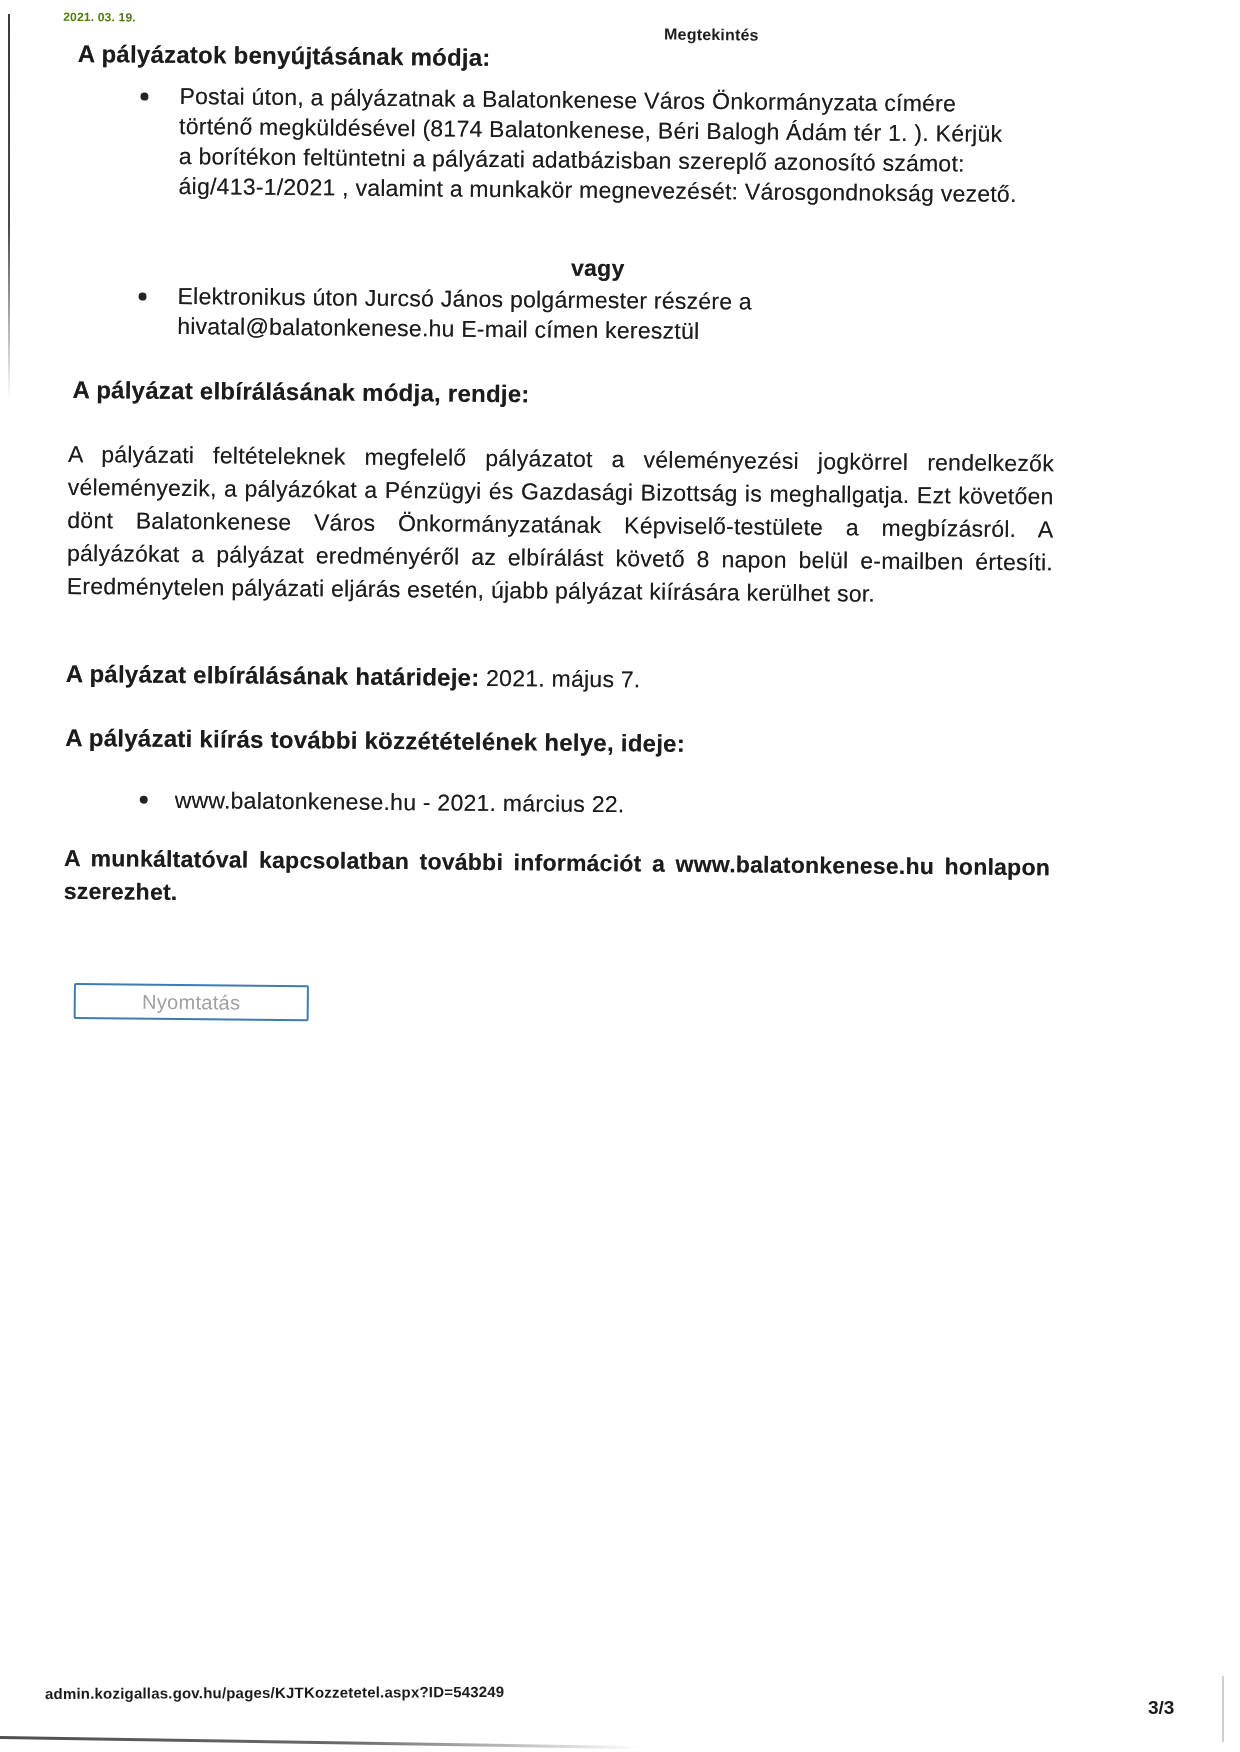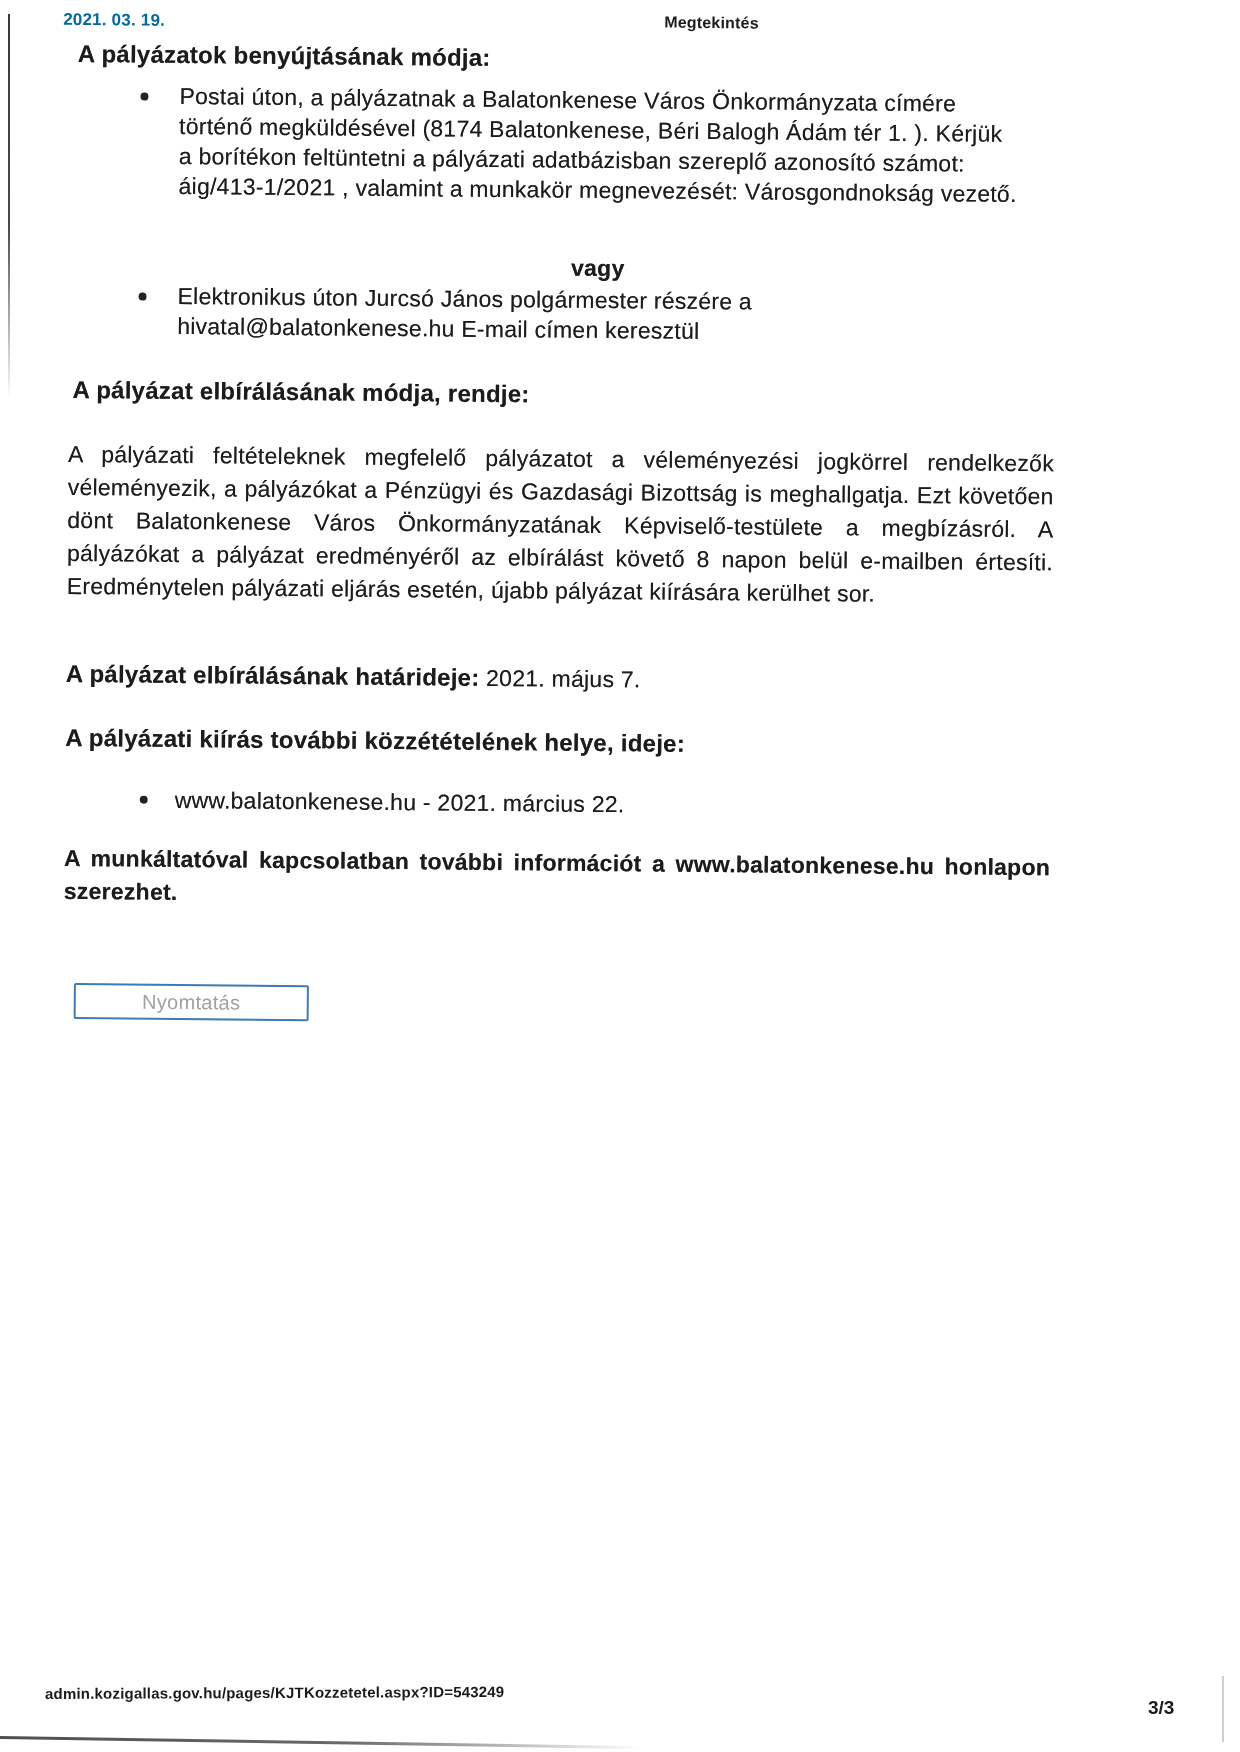--- a/index.html
+++ b/index.html
@@ -32,7 +32,7 @@
 
   .print-date{
     position:absolute;left:63px;top:10px;
-    font-size:17px;font-weight:bold;letter-spacing:.2px;color:#0369a1;
+    font-size:12px;font-weight:bold;letter-spacing:.2px;color:#4d7c0f;
   }
   .print-title{
     position:absolute;left:664px;top:8px;

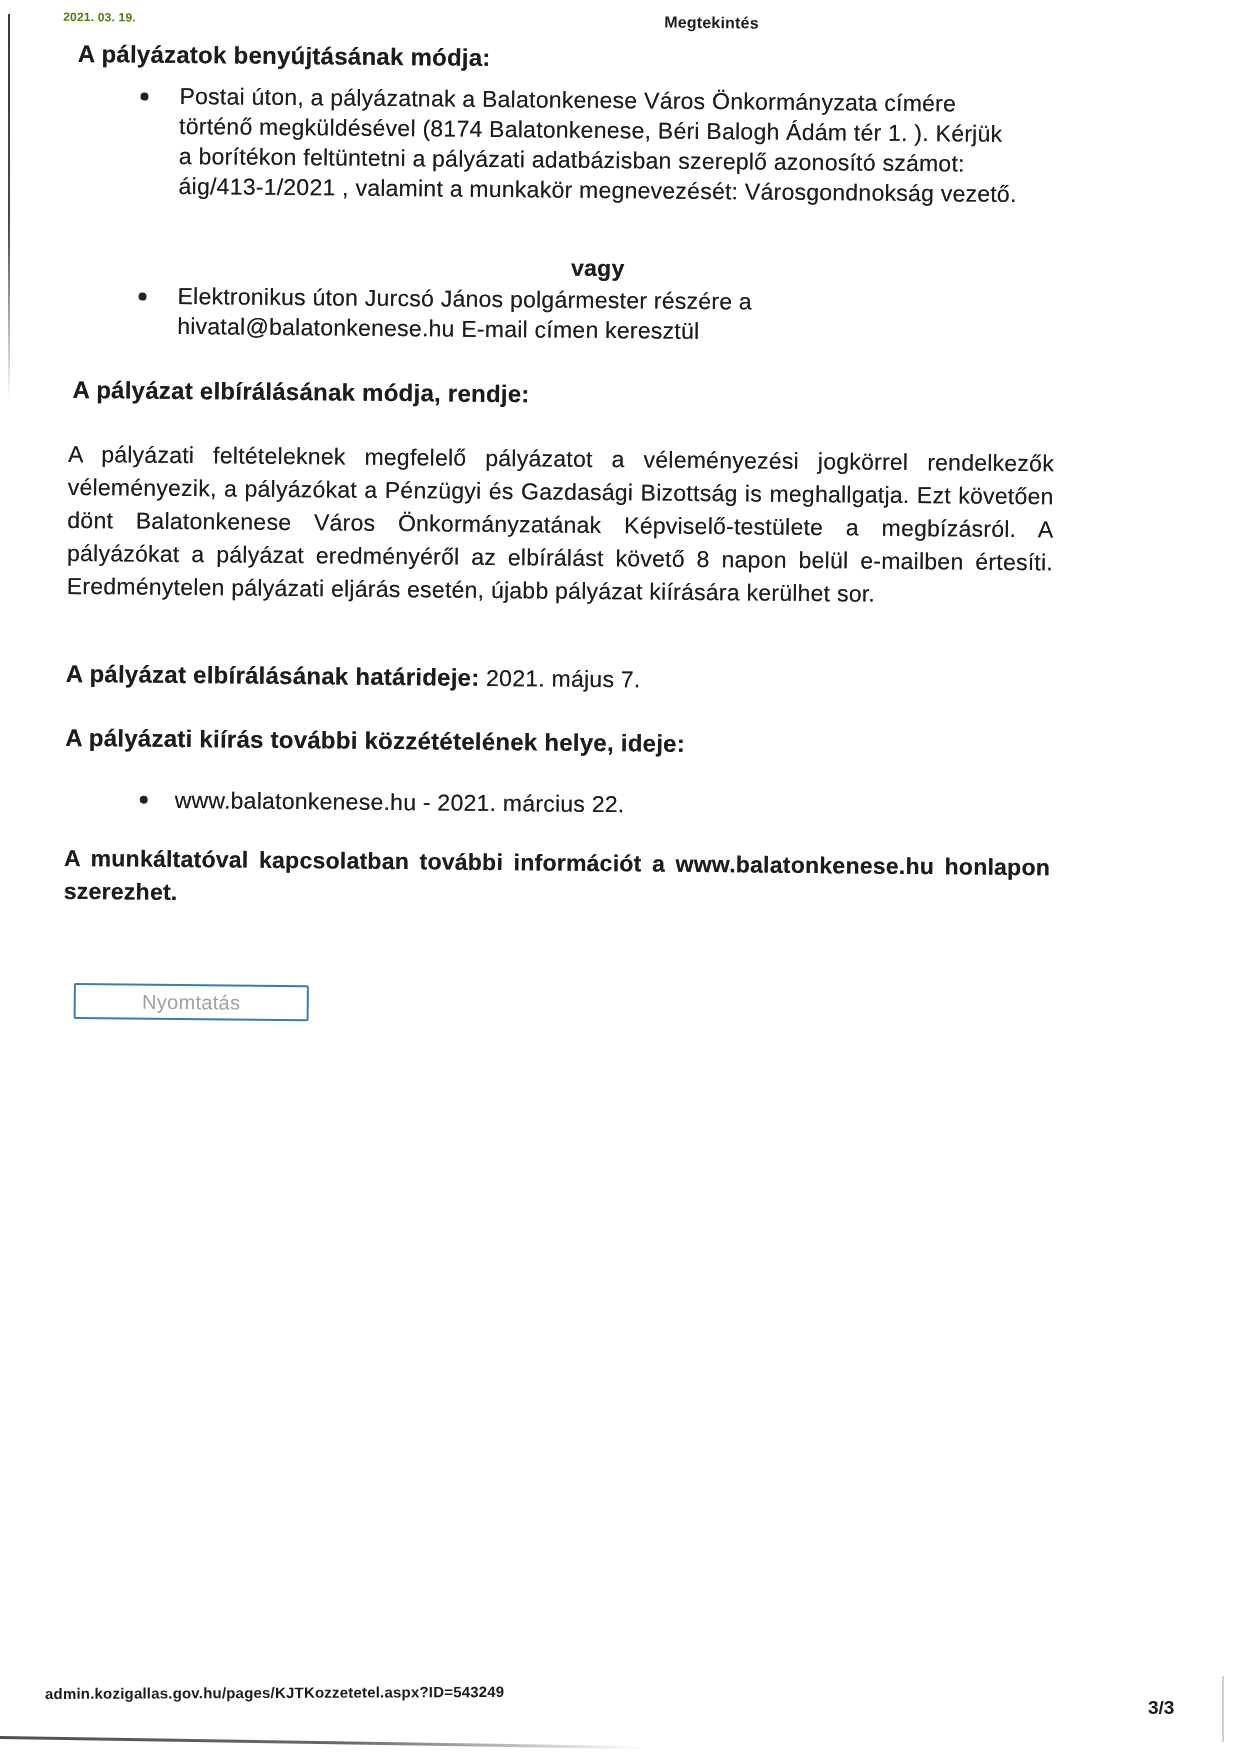--- a/index.html
+++ b/index.html
@@ -35,7 +35,7 @@
     font-size:12px;font-weight:bold;letter-spacing:.2px;color:#4d7c0f;
   }
   .print-title{
-    position:absolute;left:664px;top:8px;
+    position:absolute;left:664px;top:20px;
     font-size:16px;font-weight:bold;letter-spacing:.2px;color:#1c1c1c;
   }
 

